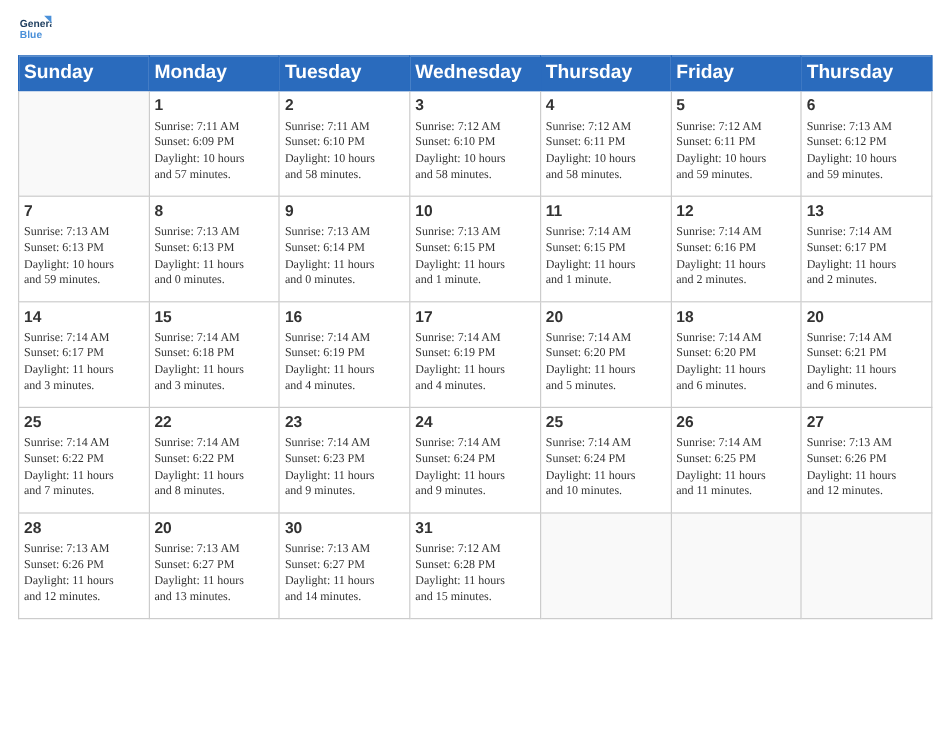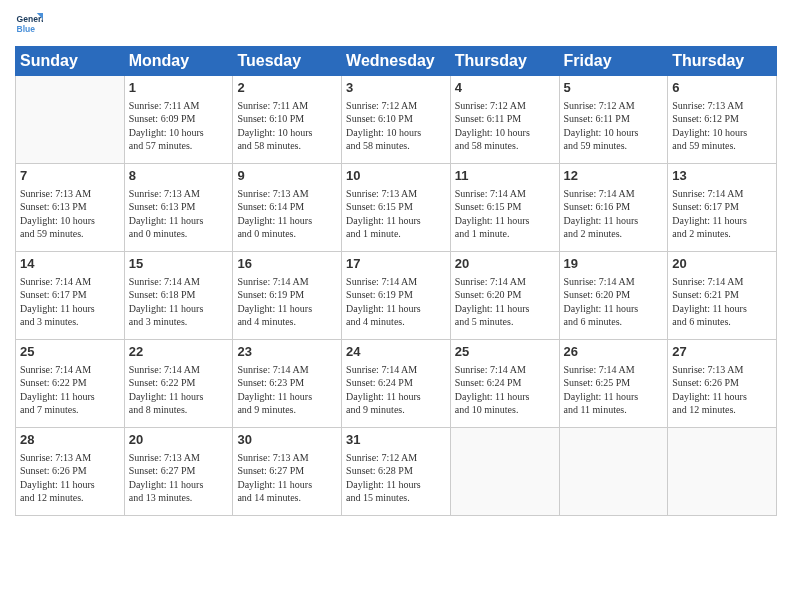--- a/index.html
+++ b/index.html
@@ -244,7 +244,7 @@
 and 5 minutes.</div>
           </td>
           <td>
-            <span class="day-number">19</span>
+            <span class="day-number">18</span>
             <div class="cell-content" style="white-space: pre-line;">Sunrise: 7:14 AM
 Sunset: 6:20 PM
 Daylight: 11 hours

